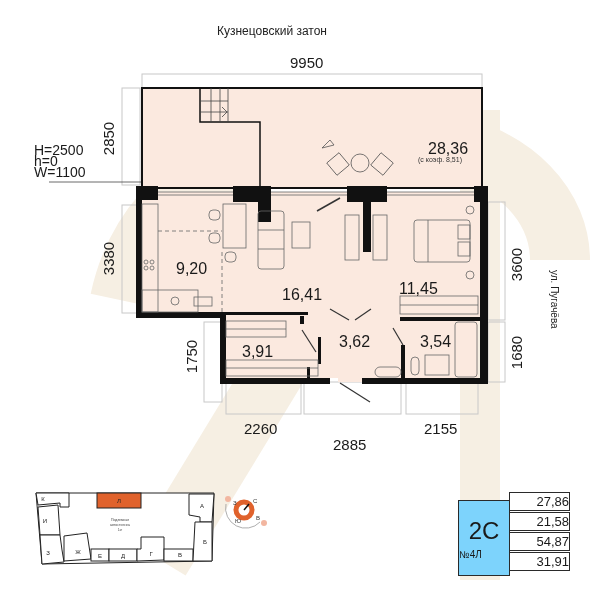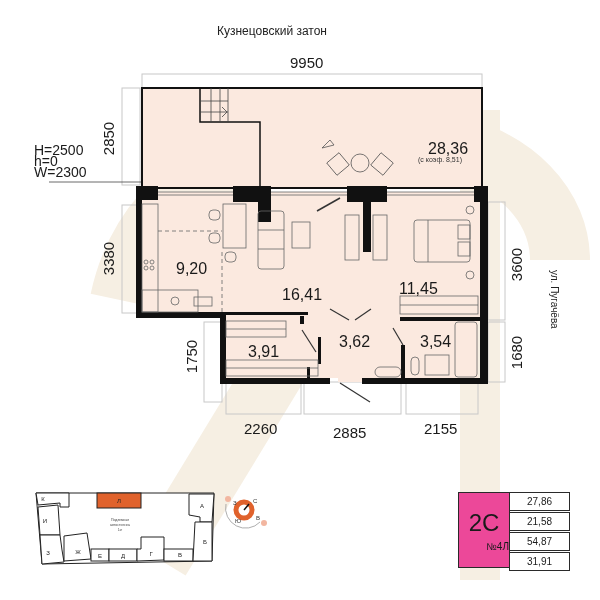--- a/index.html
+++ b/index.html
@@ -174,7 +174,7 @@
 <div class="abs door-spec">
   <div>H=2500</div>
   <div>h=0</div>
-  <div>W=2300</div>
+  <div>W=1100</div>
 </div>
 
 <div class="abs room-label" style="left:428px;top:140px">28,36</div>

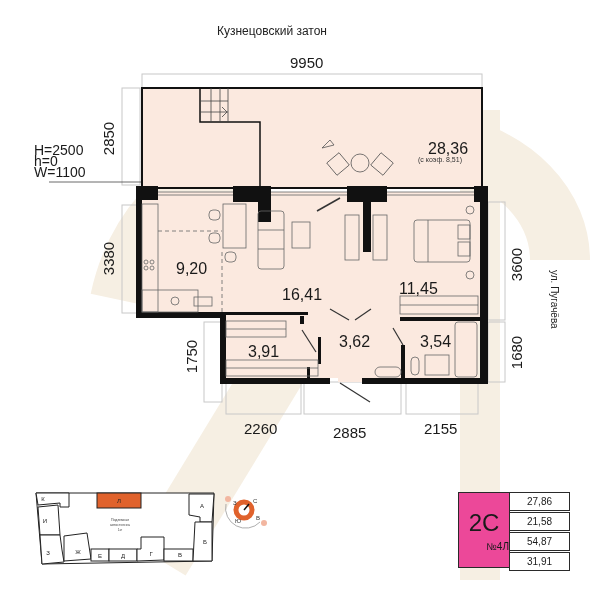--- a/index.html
+++ b/index.html
@@ -182,7 +182,7 @@
 <div class="abs room-label" style="left:176px;top:260px">9,20</div>
 <div class="abs room-label" style="left:282px;top:286px">16,41</div>
 <div class="abs room-label" style="left:399px;top:280px">11,45</div>
-<div class="abs room-label" style="left:248px;top:343px">3,91</div>
+<div class="abs room-label" style="left:242px;top:343px">3,91</div>
 <div class="abs room-label" style="left:339px;top:333px">3,62</div>
 <div class="abs room-label" style="left:420px;top:333px">3,54</div>
 

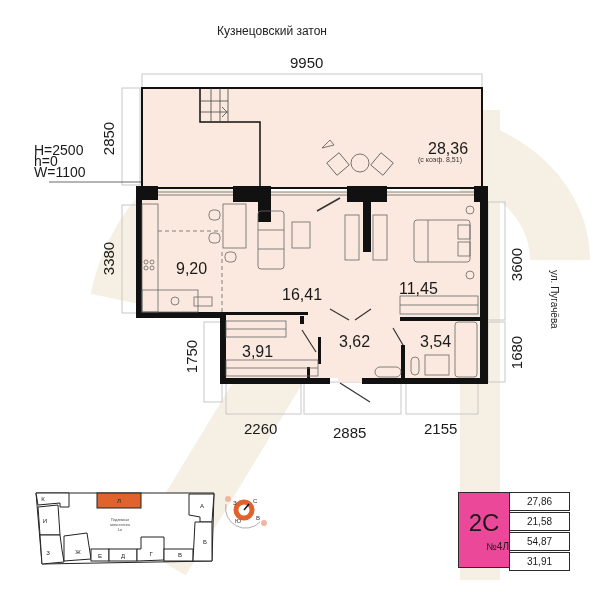--- a/index.html
+++ b/index.html
@@ -168,7 +168,7 @@
 <div class="abs dim dim-v" style="left:500px;top:256px">3600</div>
 <div class="abs dim dim-v" style="left:500px;top:344px">1680</div>
 <div class="abs dim" style="left:244px;top:420px">2260</div>
-<div class="abs dim" style="left:333px;top:424px">2885</div>
+<div class="abs dim" style="left:333px;top:436px">2885</div>
 <div class="abs dim" style="left:424px;top:420px">2155</div>
 
 <div class="abs door-spec">

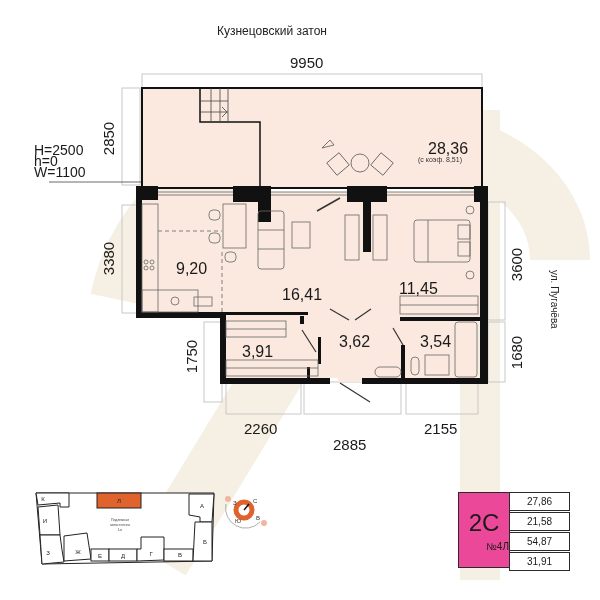--- a/index.html
+++ b/index.html
@@ -18,7 +18,7 @@
   .summary .type-code { position:absolute; left:0; width:50px; top:16px; text-align:center; font-size:24px; color:#1a1a1a; }
   .summary .unit-no { position:absolute; left:0; width:50px; top:48px; text-align:right; font-size:10px; color:#1a1a1a; }
   .summary .areas { position:absolute; left:51px; top:0; width:61px; }
-  .summary .area-cell { height:17px; border:1.5px solid #2a2a2a; border-left-width:1.5px; margin-bottom:1px; text-align:center; font-size:10px; line-height:17px; background:#fff; }
+  .summary .area-cell { height:17px; border:1.5px solid #2a2a2a; border-left-width:1.5px; margin-bottom:1px; text-align:right; font-size:13px; line-height:17px; background:#fff; }
   svg text { font-family:"Liberation Sans", "DejaVu Sans", sans-serif; }
 </style>
 </head>

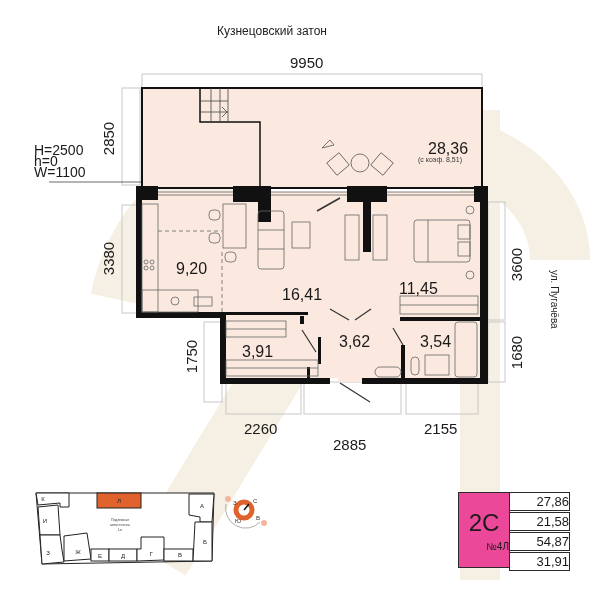--- a/index.html
+++ b/index.html
@@ -14,7 +14,7 @@
   .room-label { font-size:16px; color:#1a1a1a; }
   .coef { font-size:7px; color:#333; }
   .summary { left:458px; top:492px; width:112px; height:76px; }
-  .summary .type-box { position:absolute; left:0; top:0; width:50px; height:74px; background:#ec4899; border:1.5px solid #2a2a2a; }
+  .summary .type-box { position:absolute; left:0; top:8px; width:50px; height:74px; background:#7dd3fc; border:1.5px solid #2a2a2a; }
   .summary .type-code { position:absolute; left:0; width:50px; top:16px; text-align:center; font-size:24px; color:#1a1a1a; }
   .summary .unit-no { position:absolute; left:0; width:50px; top:48px; text-align:right; font-size:10px; color:#1a1a1a; }
   .summary .areas { position:absolute; left:51px; top:0; width:61px; }

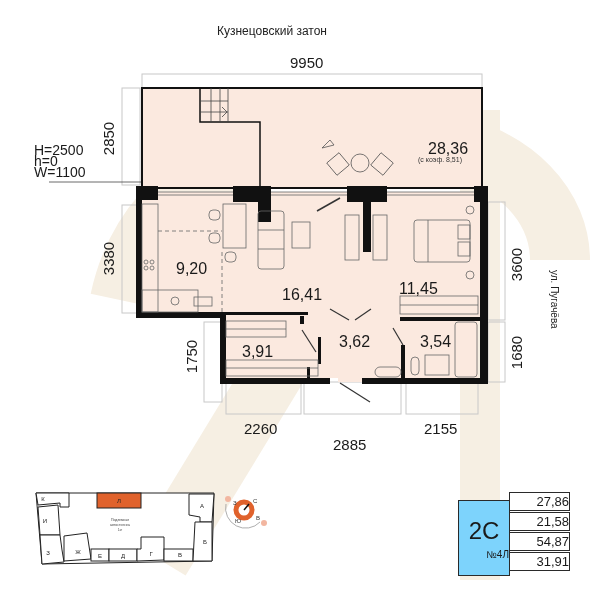--- a/index.html
+++ b/index.html
@@ -16,7 +16,7 @@
   .summary { left:458px; top:492px; width:112px; height:76px; }
   .summary .type-box { position:absolute; left:0; top:8px; width:50px; height:74px; background:#7dd3fc; border:1.5px solid #2a2a2a; }
   .summary .type-code { position:absolute; left:0; width:50px; top:16px; text-align:center; font-size:24px; color:#1a1a1a; }
-  .summary .unit-no { position:absolute; left:0; width:50px; top:48px; text-align:right; font-size:10px; color:#1a1a1a; }
+  .summary .unit-no { position:absolute; left:0; width:50px; top:48px; text-align:left; font-size:10px; color:#1a1a1a; }
   .summary .areas { position:absolute; left:51px; top:0; width:61px; }
   .summary .area-cell { height:17px; border:1.5px solid #2a2a2a; border-left-width:1.5px; margin-bottom:1px; text-align:right; font-size:13px; line-height:17px; background:#fff; }
   svg text { font-family:"Liberation Sans", "DejaVu Sans", sans-serif; }

